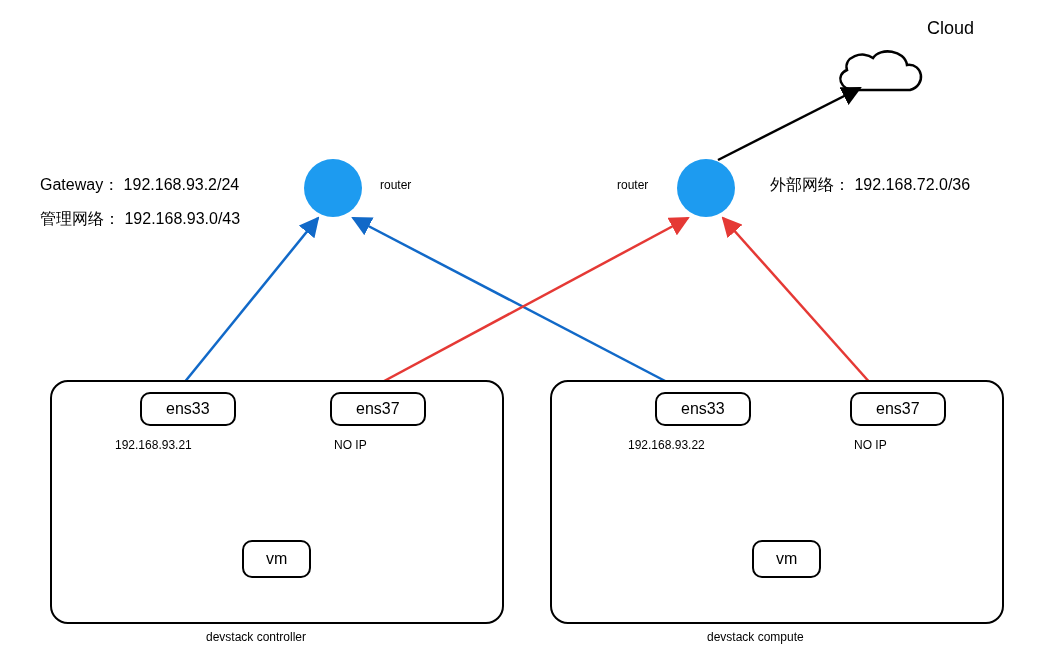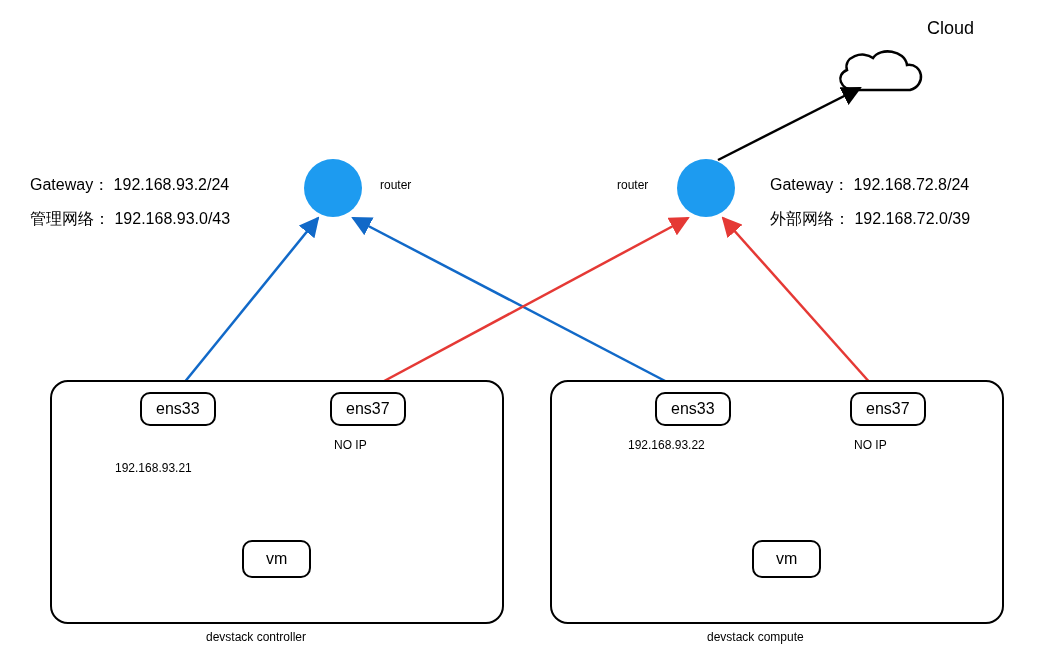--- a/index.html
+++ b/index.html
@@ -116,7 +116,7 @@
 <div class="abs router-circle" style="left:677px; top:159px;"></div>
 <div class="abs label" style="left:617px; top:178px;">router</div>
 
-<div class="abs info-block" style="left:30px; top:168px;">
+<div class="abs info-block" style="left:40px; top:168px;">
   <div>
     <span>Gateway：</span>
     <span>192.168.93.2/24</span>

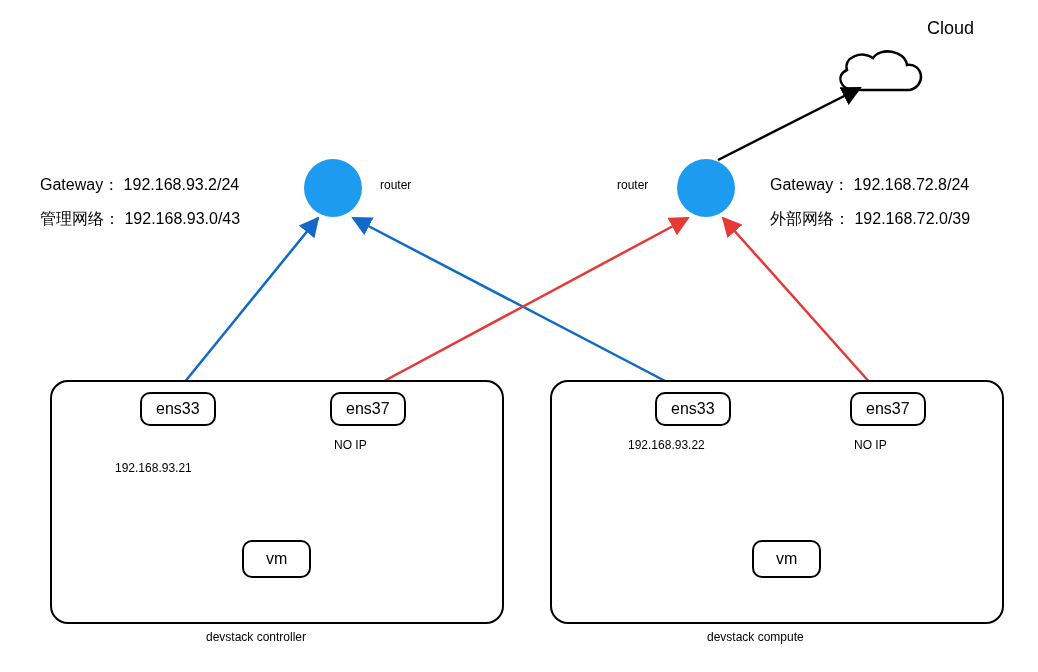--- a/index.html
+++ b/index.html
@@ -129,10 +129,6 @@
 
 <div class="abs info-block" style="left:770px; top:168px;">
   <div>
-    <span>Gateway：</span>
-    <span>192.168.72.8/24</span>
-  </div>
-  <div>
     <span>外部网络：</span>
     <span>192.168.72.0/39</span>
   </div>

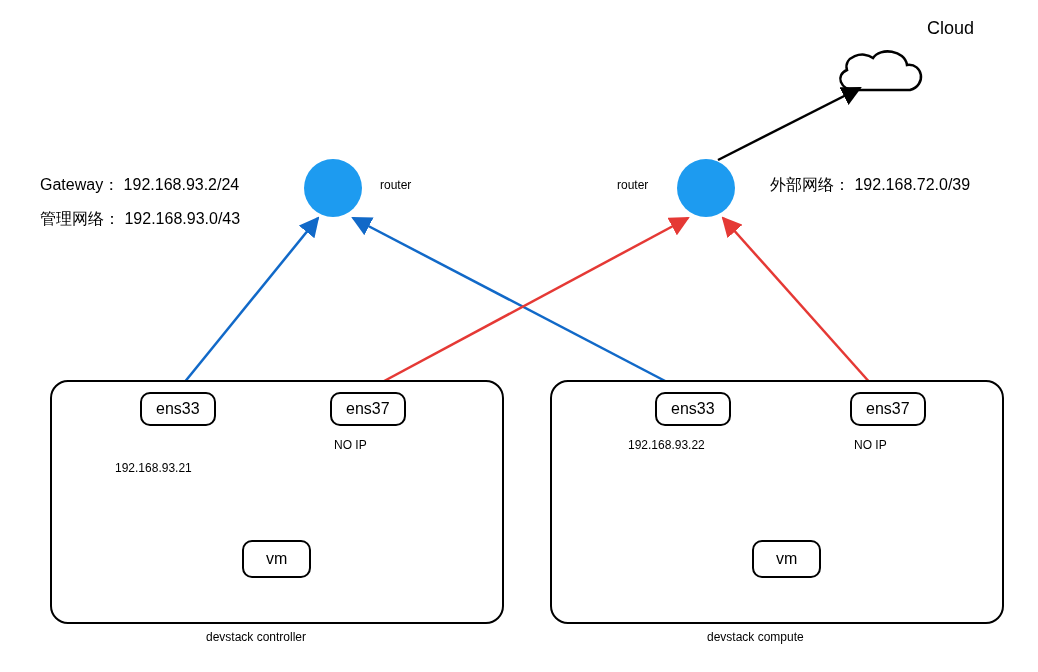--- a/index.html
+++ b/index.html
@@ -130,7 +130,7 @@
 <div class="abs info-block" style="left:770px; top:168px;">
   <div>
     <span>外部网络：</span>
-    <span>192.168.72.0/39</span>
+    <span>192.168.72.0/36</span>
   </div>
 </div>
 

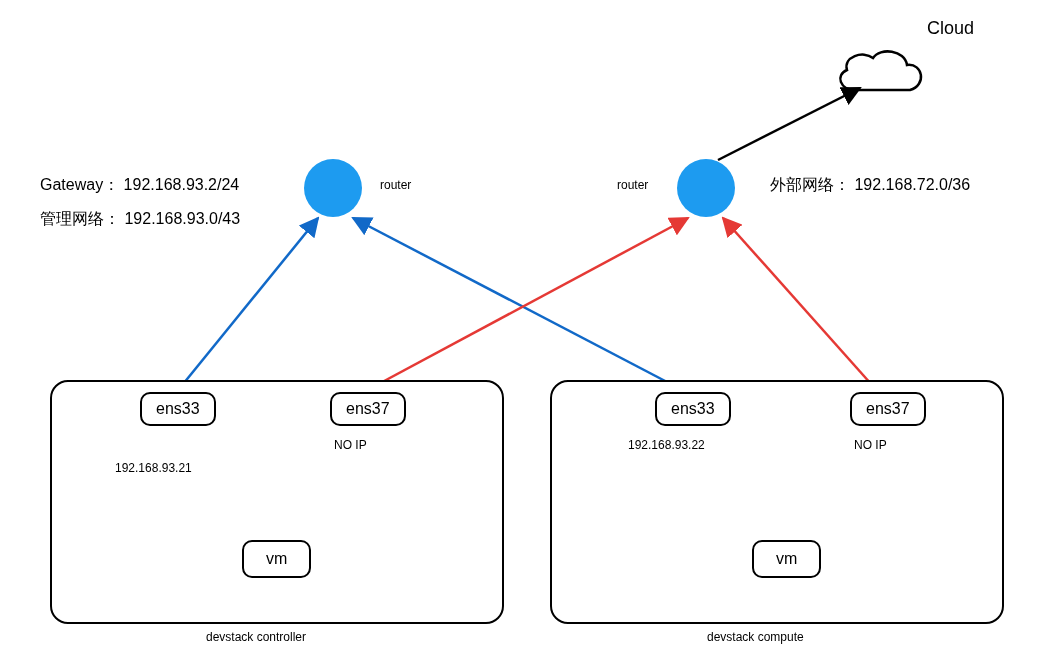--- a/index.html
+++ b/index.html
@@ -24,7 +24,7 @@
     border: 2px solid #000;
     border-radius: 10px;
     background: #fff;
-    padding: 6px 14px;
+    padding: 6px 24px;
     text-align: center;
   }
   .label {

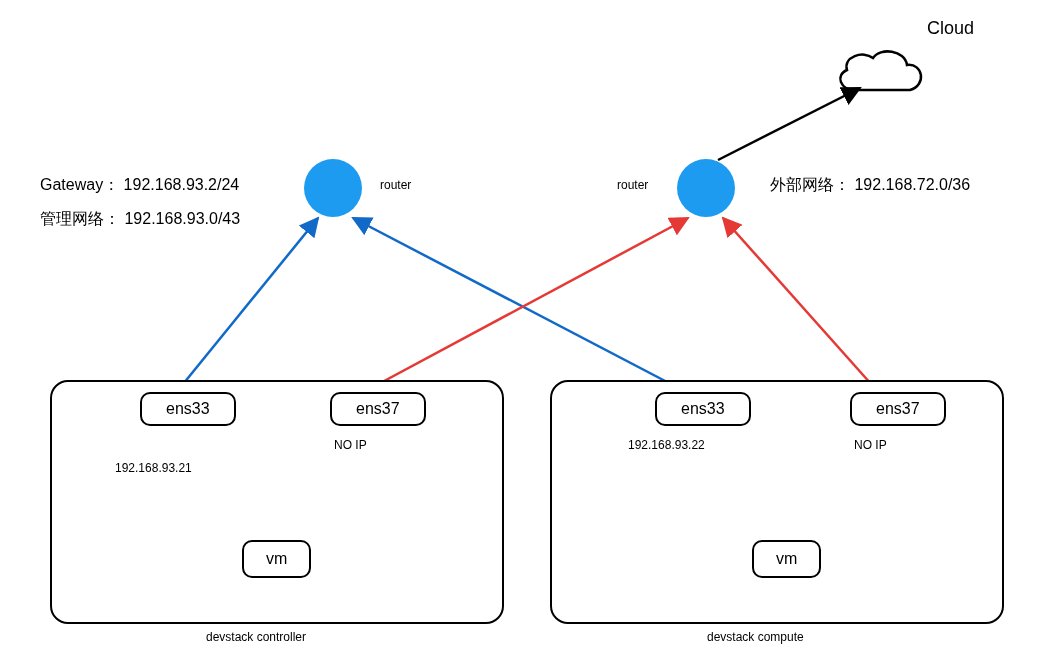--- a/index.html
+++ b/index.html
@@ -138,7 +138,7 @@
 <div class="abs small-node" style="left:140px; top:392px;">
   <span>ens33</span>
 </div>
-<div class="abs label" style="left:115px; top:461px;">192.168.93.21</div>
+<div class="abs label" style="left:115px; top:438px;">192.168.93.21</div>
 
 <div class="abs small-node" style="left:330px; top:392px;">
   <span>ens37</span>

